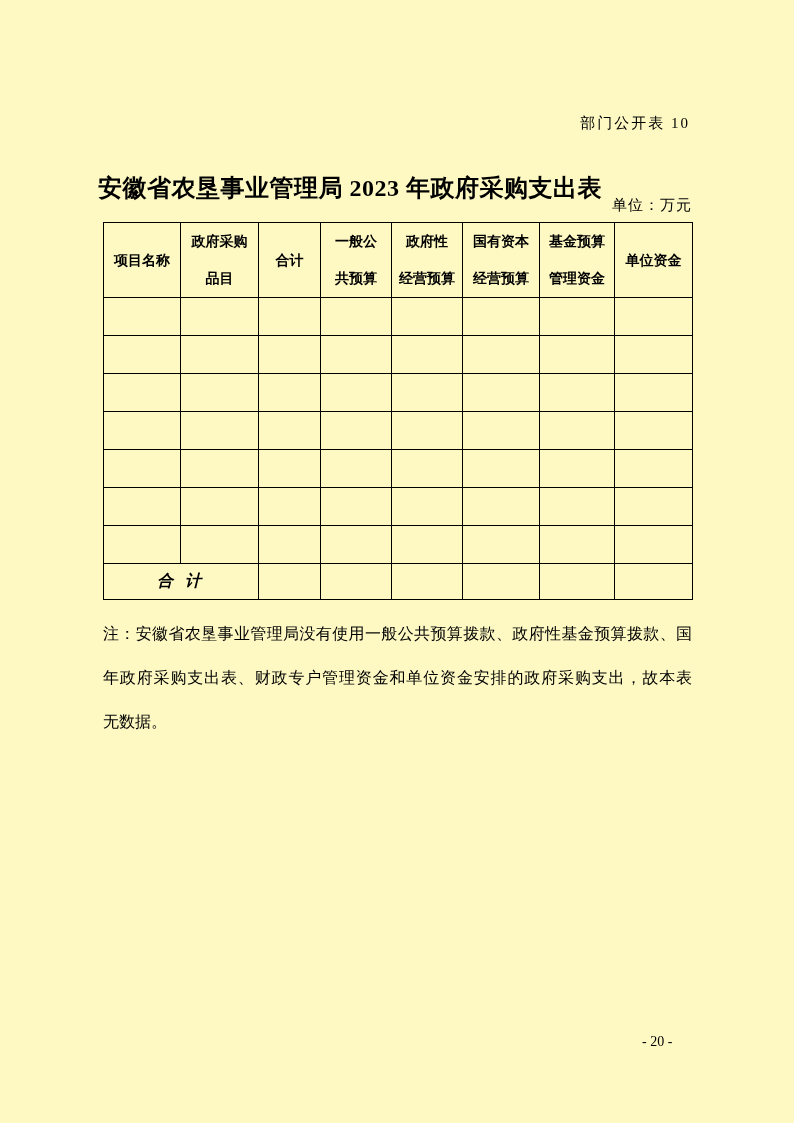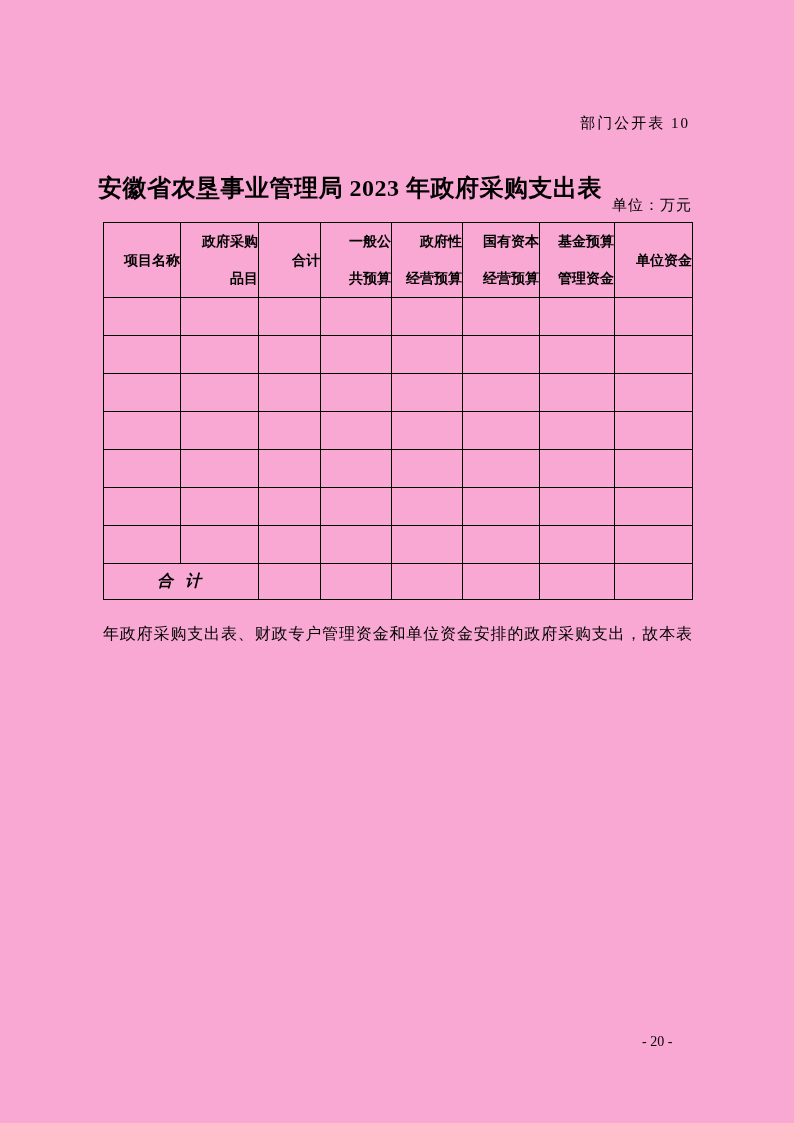--- a/index.html
+++ b/index.html
@@ -11,7 +11,7 @@
     position: relative;
     width: 794px;
     height: 1123px;
-    background: #f9a8d4;
+    background: #fef9c3;
     color: #000000;
     font-family: "Liberation Serif", "DejaVu Serif", serif;
     overflow: hidden;

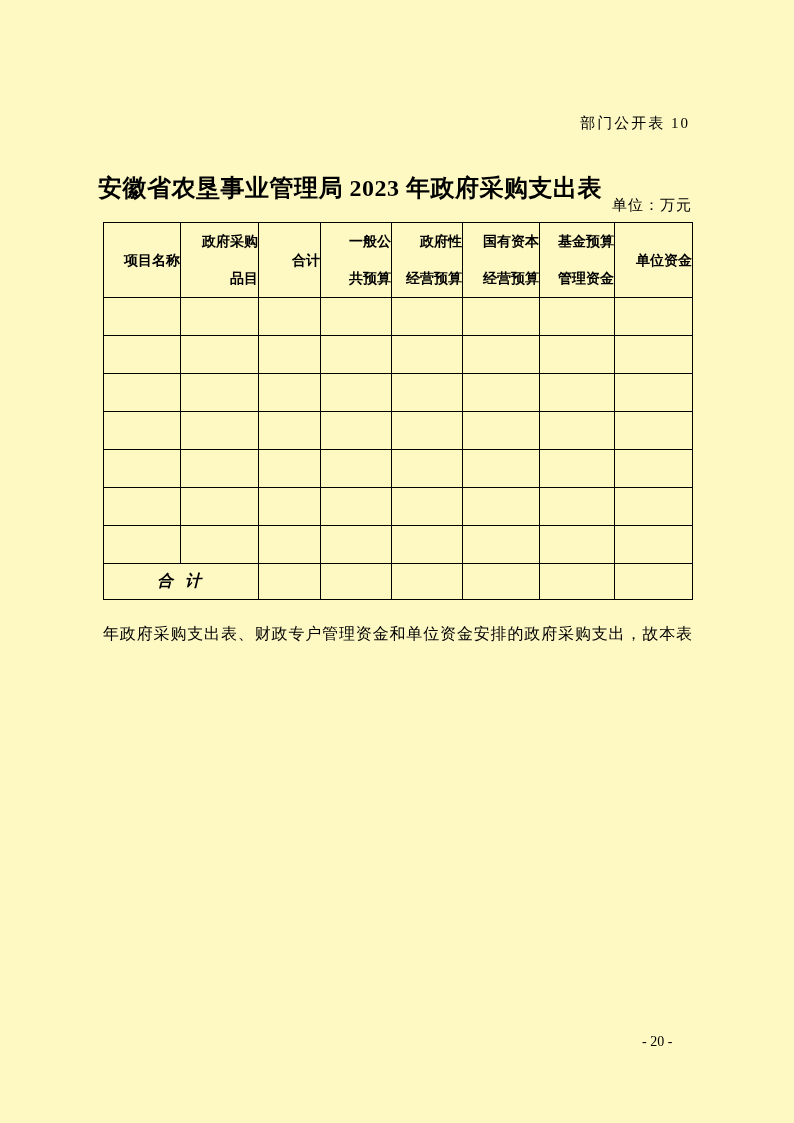--- a/index.html
+++ b/index.html
@@ -74,7 +74,6 @@
   .th-line {
     line-height: 37px;
     height: auto;
-    text-align: right;
   }
   .th-line:empty { display: none; }
   .data-row { height: 38px; }

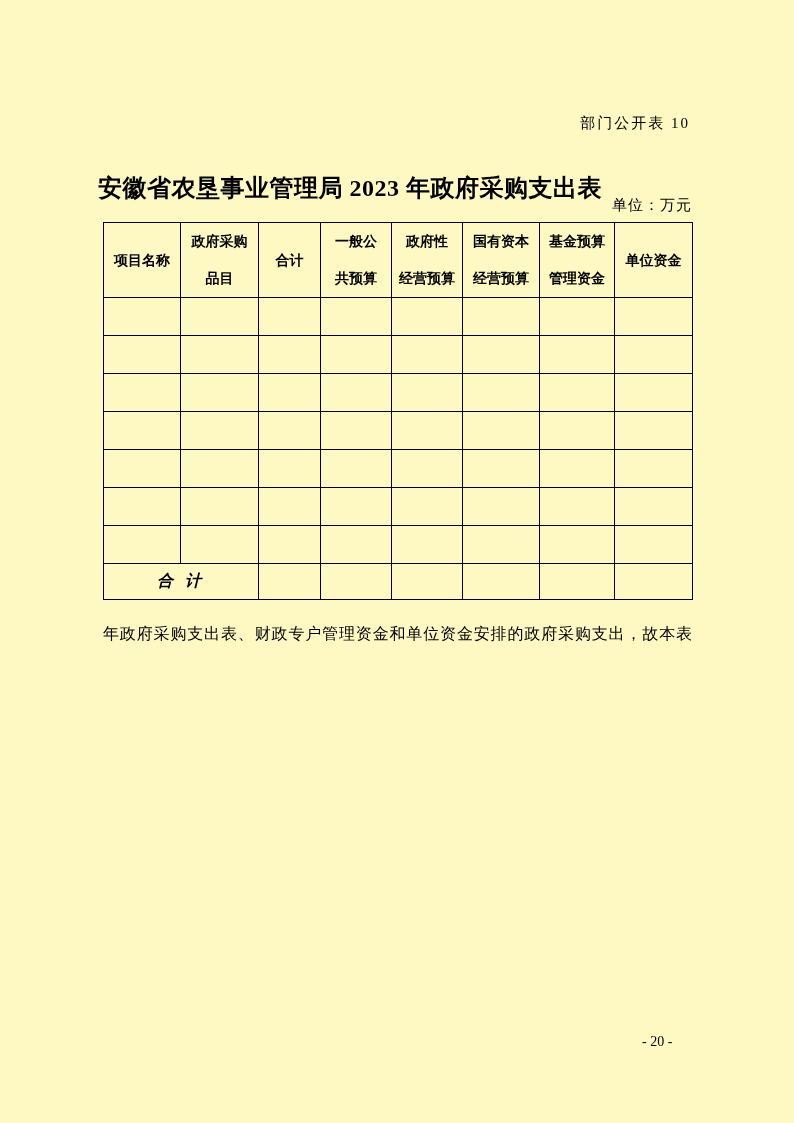--- a/index.html
+++ b/index.html
@@ -251,6 +251,7 @@
   </table>
 
   <div class="note">
+    <div class="note-line">注：安徽省农垦事业管理局没有使用一般公共预算拨款、政府性基金预算拨款、国</div>
     <div class="note-line">年政府采购支出表、财政专户管理资金和单位资金安排的政府采购支出，故本表</div>
   </div>
 

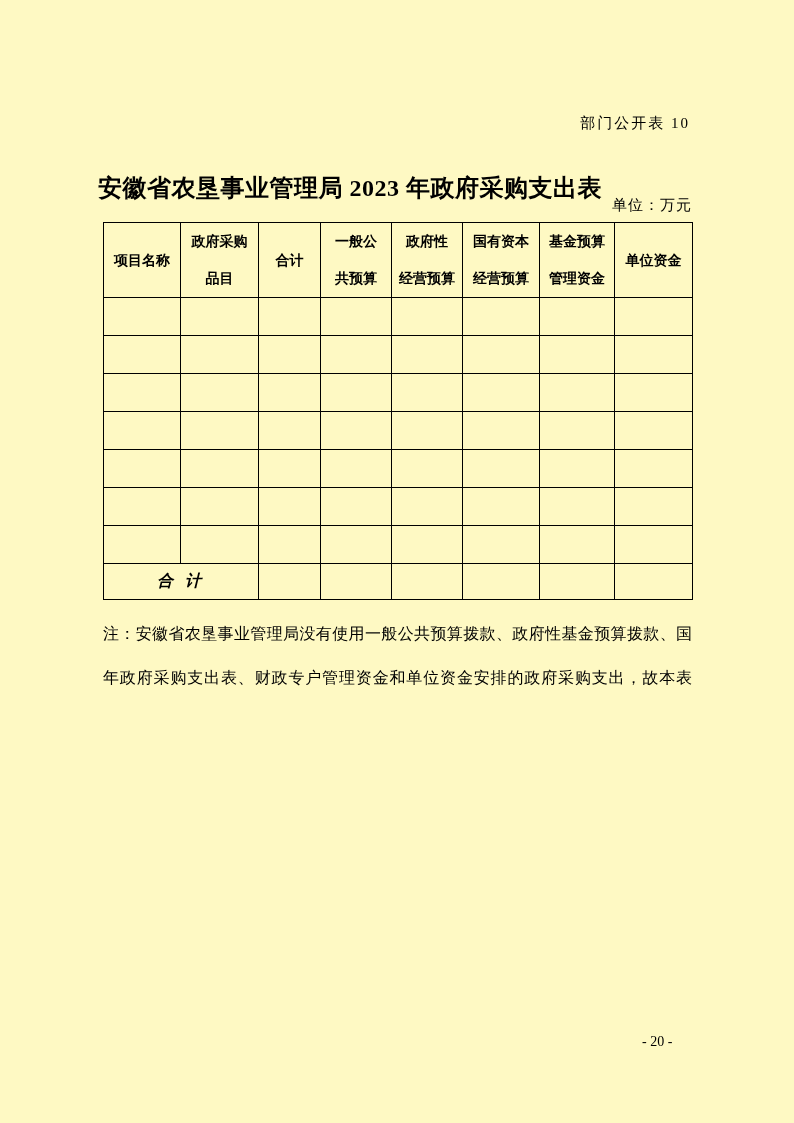--- a/index.html
+++ b/index.html
@@ -253,6 +253,7 @@
   <div class="note">
     <div class="note-line">注：安徽省农垦事业管理局没有使用一般公共预算拨款、政府性基金预算拨款、国</div>
     <div class="note-line">年政府采购支出表、财政专户管理资金和单位资金安排的政府采购支出，故本表</div>
+    <div class="note-line note-last">无数据。</div>
   </div>
 
   <div class="page-number">- 20 -</div>

